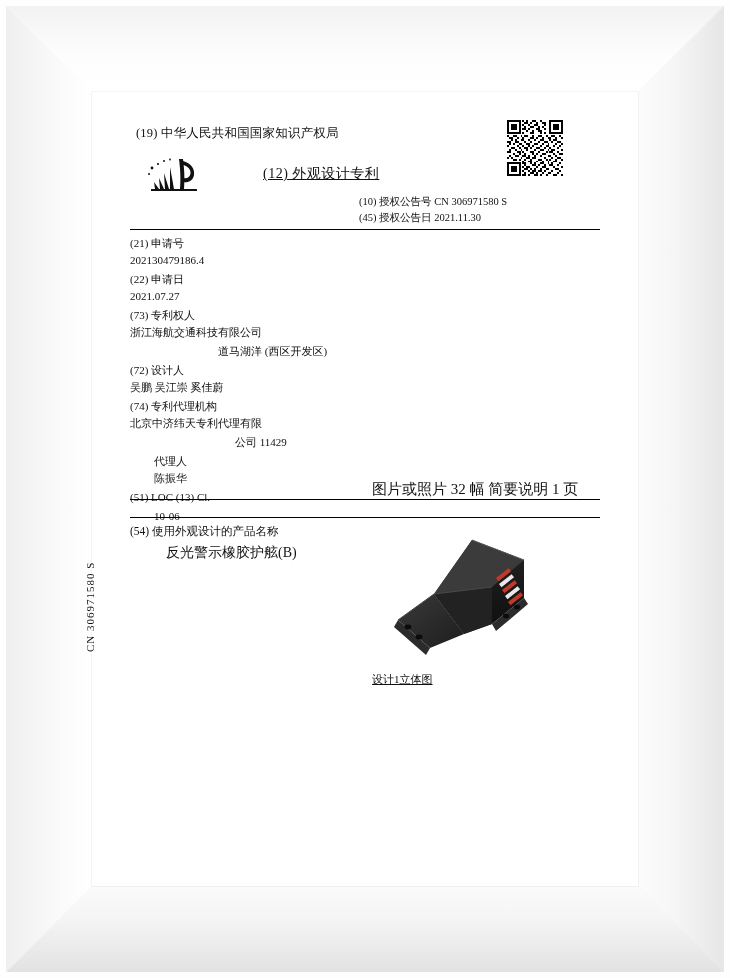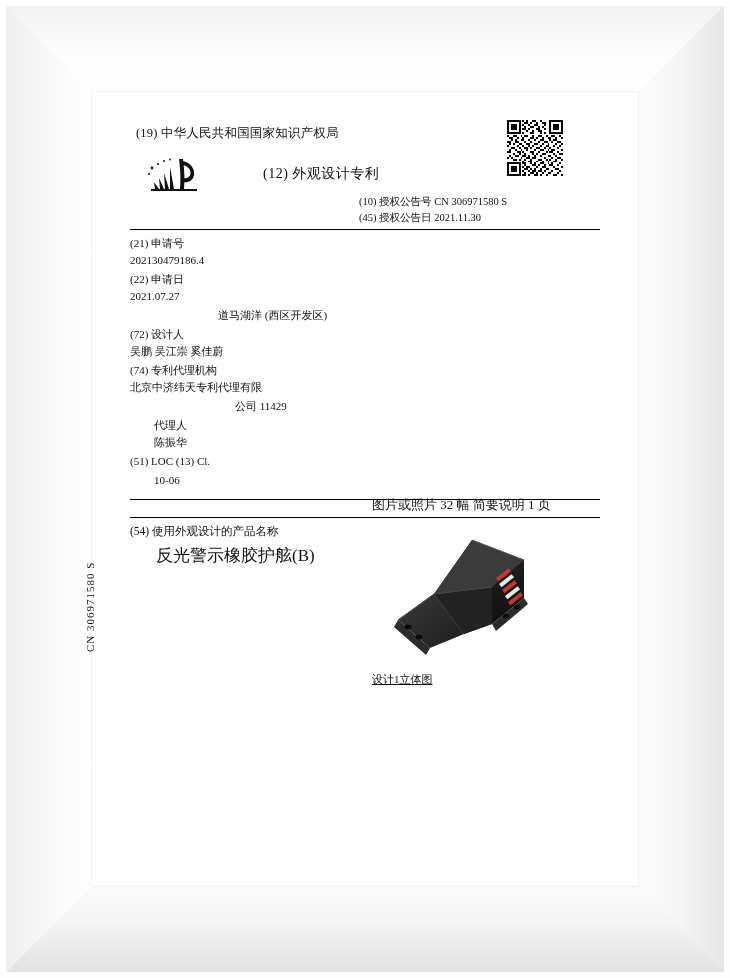--- a/index.html
+++ b/index.html
@@ -92,6 +92,7 @@
     left: 171px; top: 73px;
     font-size: 14px;
     letter-spacing: 0.5px;
+    text-decoration: underline;
   }
 
   .qr {

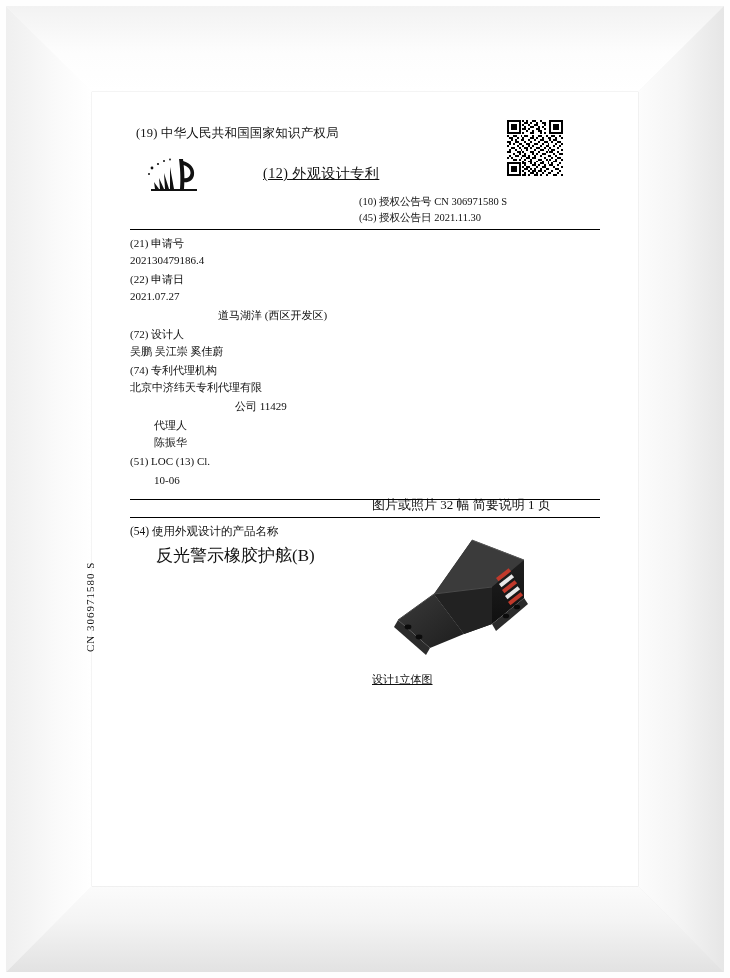--- a/index.html
+++ b/index.html
@@ -456,6 +456,10 @@
           <span class="field-label">(22) 申请日</span>
           <span class="field-value">2021.07.27</span>
         </div>
+        <div class="field-row">
+          <span class="field-label">(73) 专利权人</span>
+          <span class="field-value">浙江海航交通科技有限公司</span>
+        </div>
         <div class="field-row indent-3">
           <span class="field-value">道马湖洋 (西区开发区)</span>
         </div>

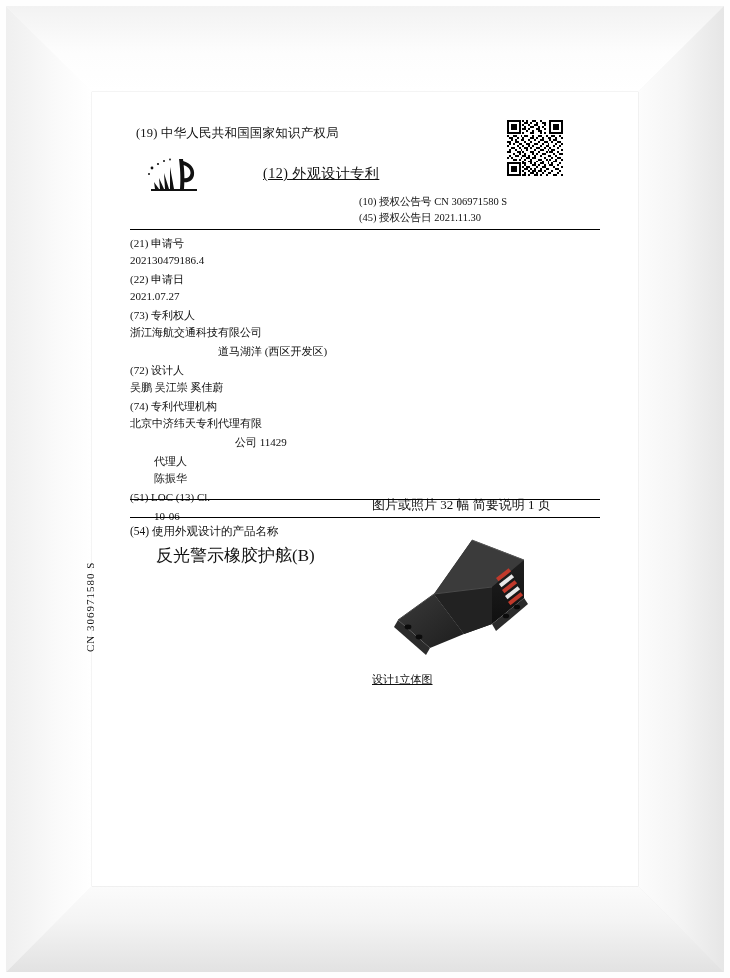--- a/index.html
+++ b/index.html
@@ -150,8 +150,8 @@
 
   .photos-note {
     position: absolute;
-    left: 280px; top: 404px;
-    font-size: 13px;
+    left: 280px; top: 388px;
+    font-size: 15px;
     white-space: nowrap;
   }
 

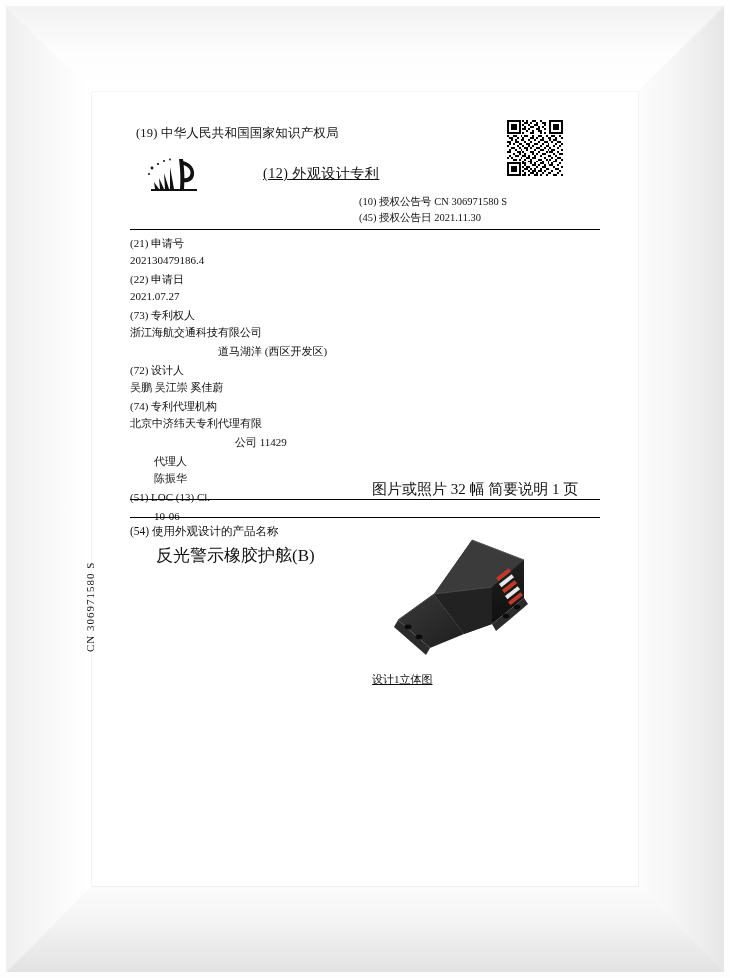--- a/index.html
+++ b/index.html
@@ -163,8 +163,8 @@
   }
   .product-name {
     position: absolute;
-    left: 64px; top: 452px;
-    font-size: 17px;
+    left: 74px; top: 452px;
+    font-size: 14px;
   }
 
   

